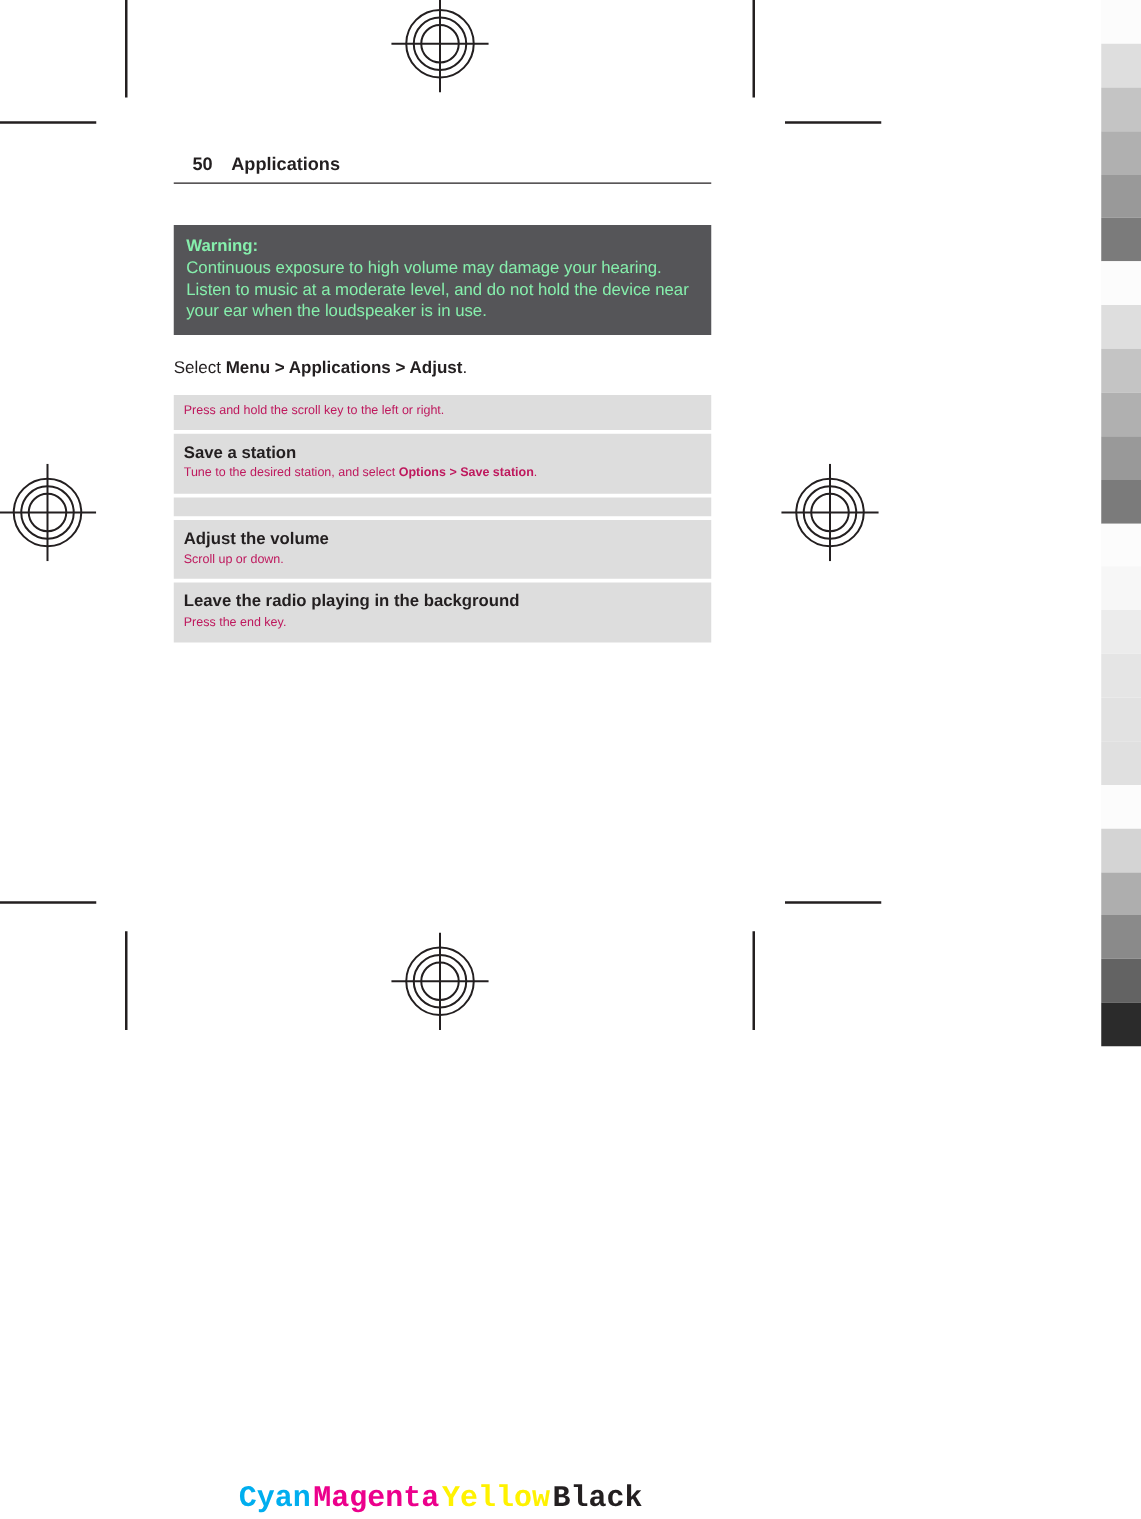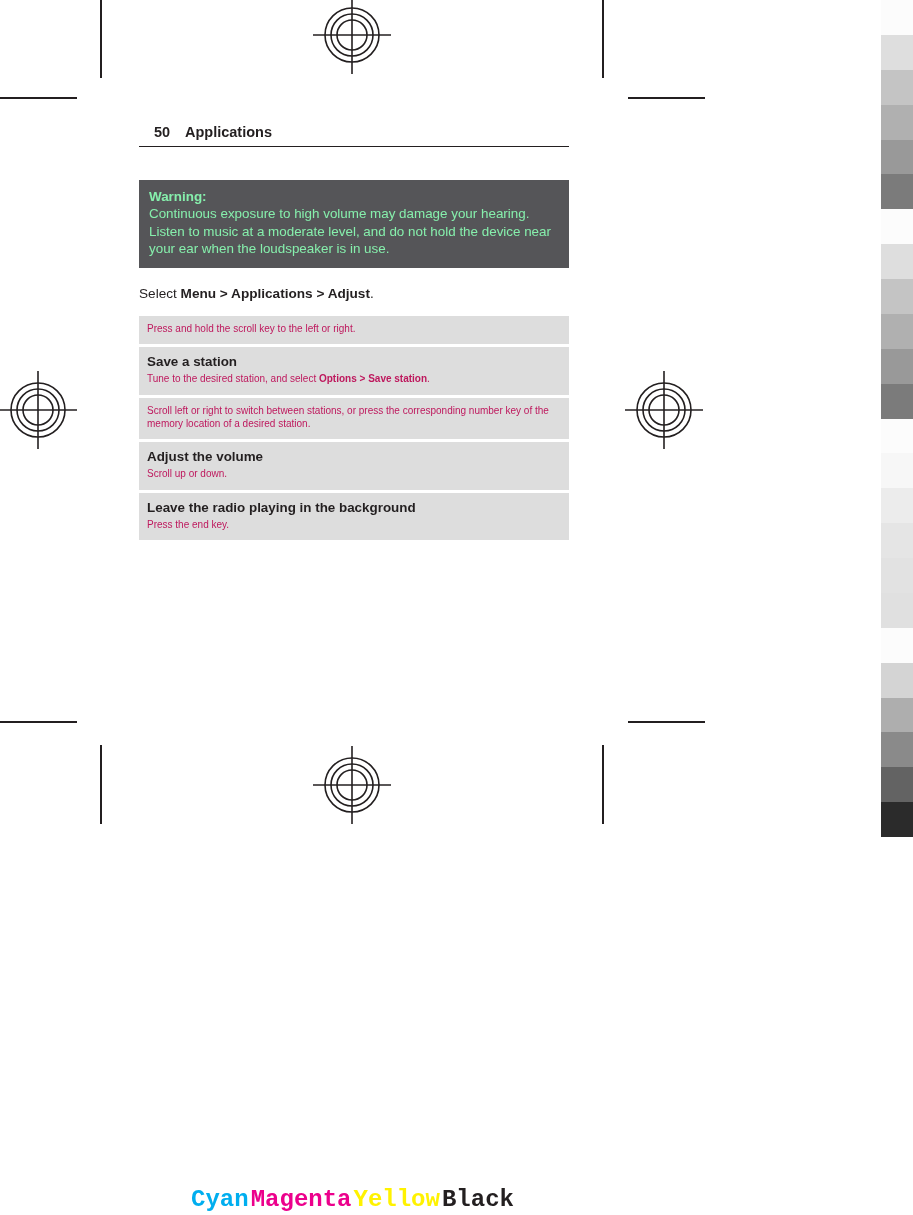--- a/index.html
+++ b/index.html
@@ -250,7 +250,6 @@
     </div>
 
     <div class="task-row">
-      <span class="task-desc">Scroll left or right to switch between stations, or press the corresponding number key of the memory location of a desired station.</span>
     </div>
 
     <div class="task-row">

